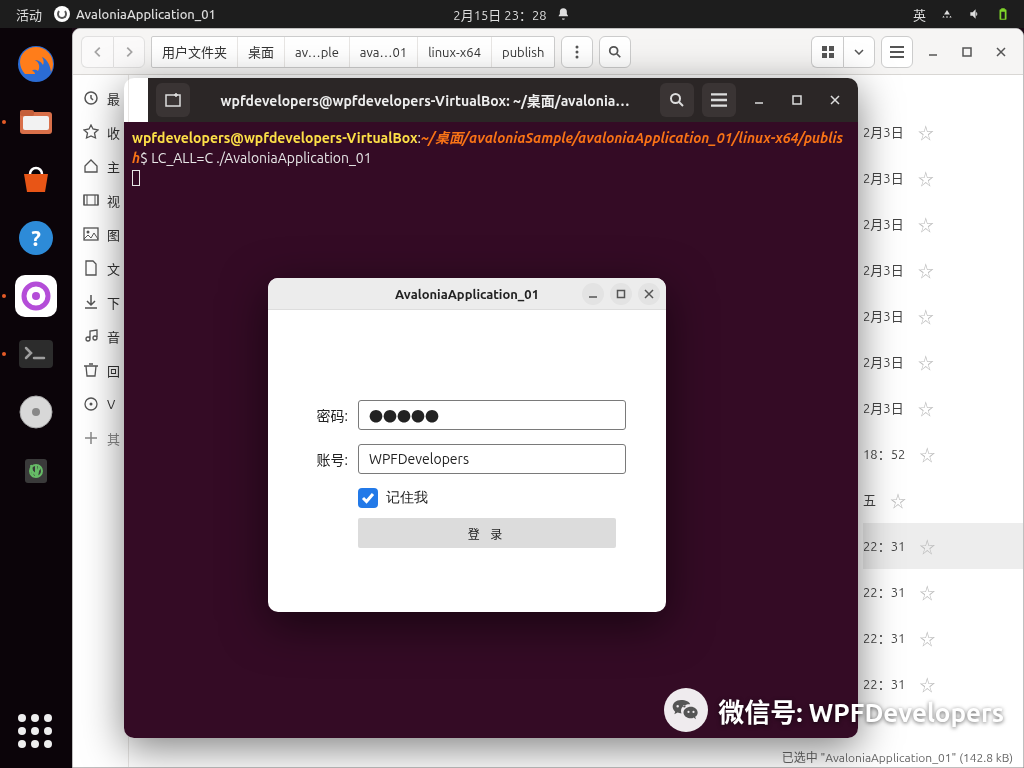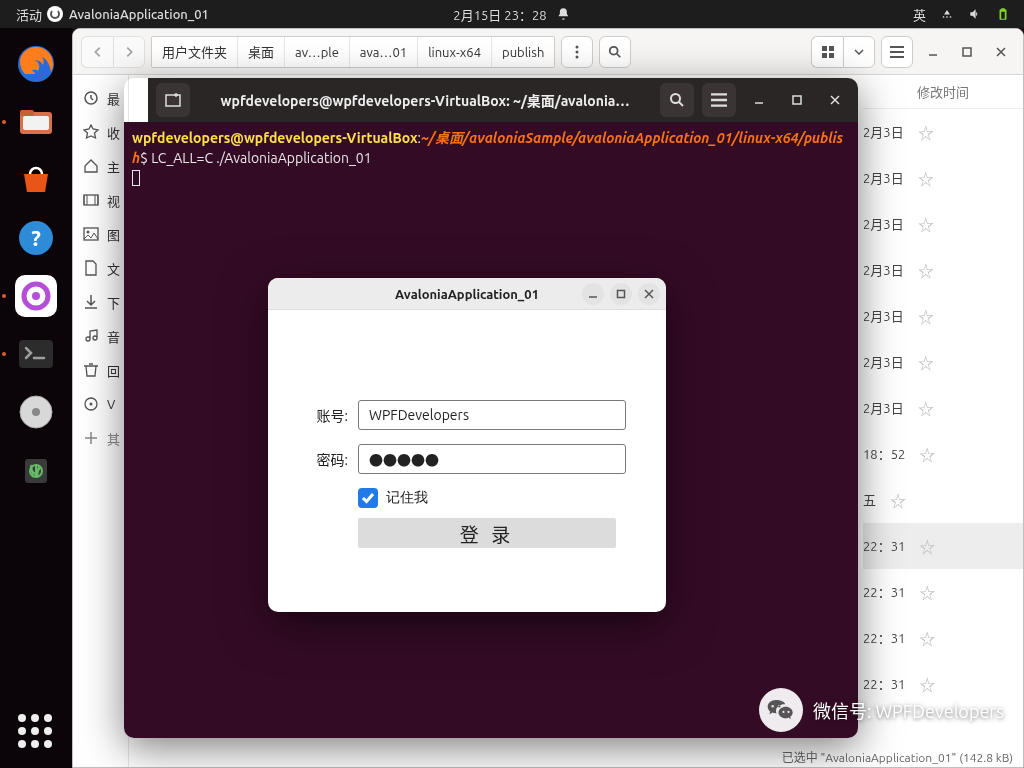--- a/index.html
+++ b/index.html
@@ -7,7 +7,7 @@
 
   
   .topbar { position: absolute; top:0; left:0; right:0; height:28px; background:#1d1d1d; color:#ddd; display:flex; align-items:center; font-size:13px; }
-  .topbar .left { display:flex; align-items:center; gap:5px; padding-left:16px; }
+  .topbar .left { display:flex; align-items:center; gap:12px; padding-left:16px; }
   .topbar .center { position:absolute; left:50%; transform:translateX(-50%); display:flex; align-items:center; gap:10px; }
   .topbar .right { margin-left:auto; display:flex; align-items:center; gap:14px; padding-right:14px; }
   .topbar svg { width:14px; height:14px; fill:#ddd; }

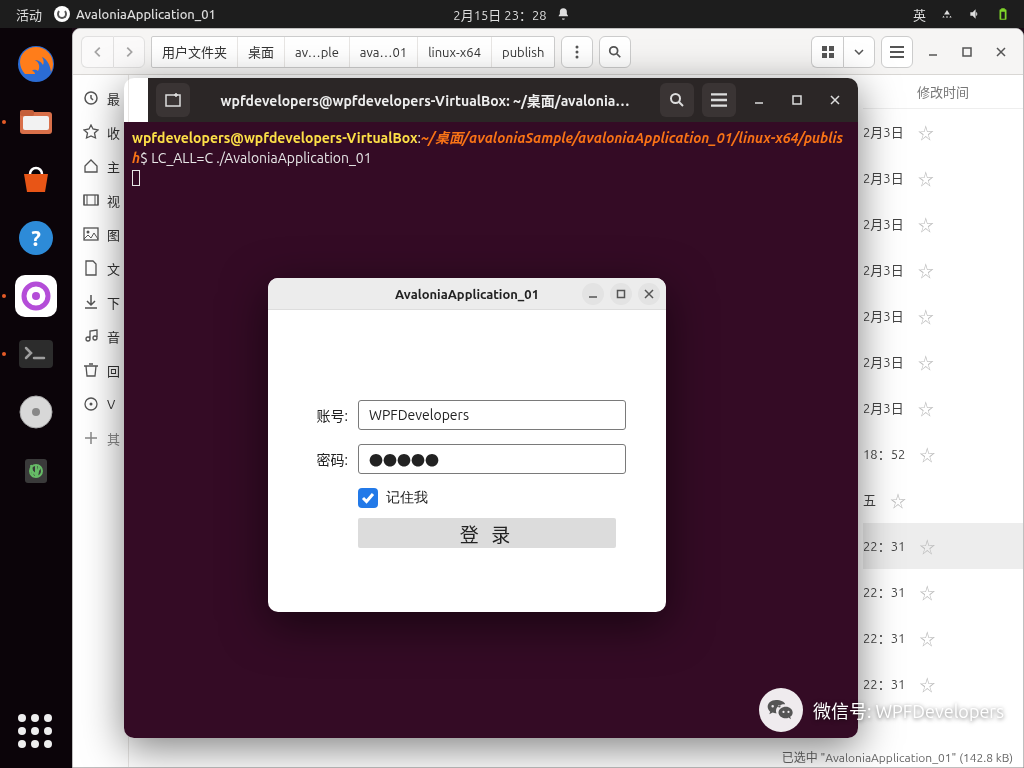--- a/index.html
+++ b/index.html
@@ -336,7 +336,6 @@
         </div>
     </div>
     <div class="file-list">
-      <div class="cols-header">修改时间</div>
       <div class="rows" id="file-rows">
           <div class="row">
             <span>2月3日</span>

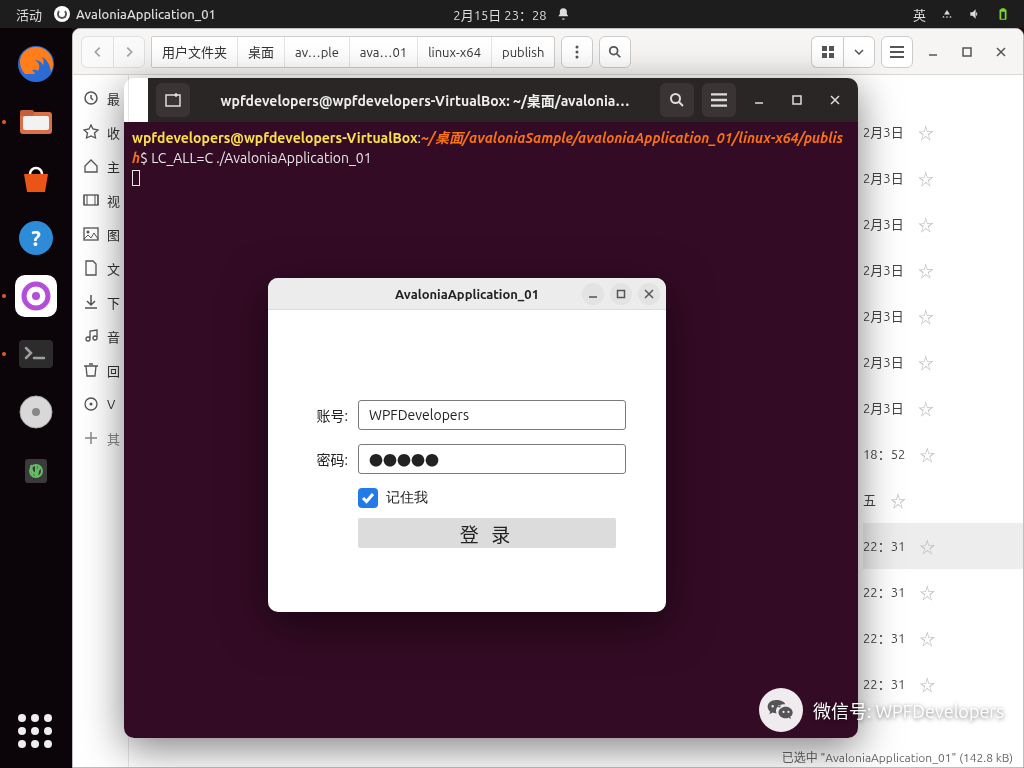--- a/index.html
+++ b/index.html
@@ -458,12 +458,12 @@
   </div>
   <div class="app-body">
     <div class="form-row">
+      <div class="form-label">密码:</div>
+      <input class="form-input" value="●●●●●" style="">
+    </div>
+    <div class="form-row">
       <div class="form-label">账号:</div>
       <input class="form-input" value="WPFDevelopers" style="">
-    </div>
-    <div class="form-row">
-      <div class="form-label">密码:</div>
-      <input class="form-input" value="●●●●●" style="">
     </div>
     <div class="check-row">
       <div class="checkbox">

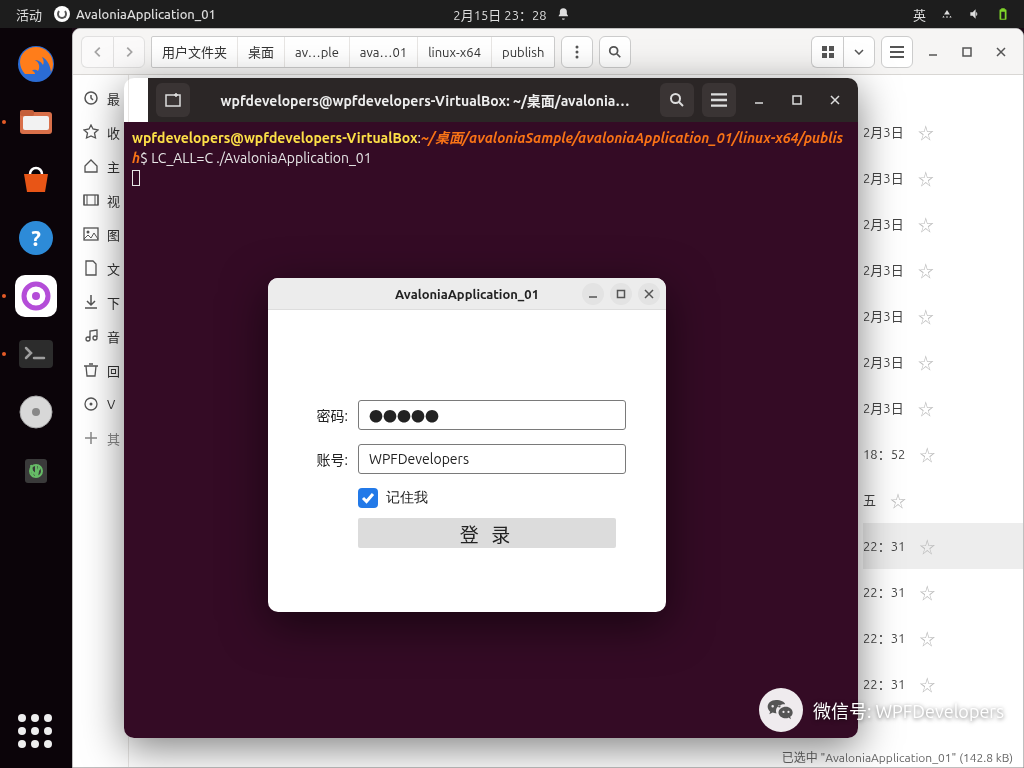--- a/index.html
+++ b/index.html
@@ -81,7 +81,7 @@
   .checkbox{width:20px;height:20px;border-radius:4px;background:#2279e8;display:flex;align-items:center;justify-content:center;}
   .checkbox svg{width:14px;height:14px;stroke:#fff;fill:none;stroke-width:3;}
   .check-label{font-size:14px;color:#222;font-family:Liberation Serif, serif;}
-  .login-btn{display:block;width:258px;margin-left:50px;height:30px;background:#dcdcdc;border:none;border-radius:2px;font-size:19px;color:#222;letter-spacing:4px;text-align:center;}
+  .login-btn{display:block;width:258px;margin-left:50px;height:30px;background:#dcdcdc;border:none;border-radius:2px;font-size:12px;color:#222;letter-spacing:4px;text-align:center;}
 
   
   .watermark{position:absolute;right:20px;bottom:36px;display:flex;align-items:center;gap:10px;color:#fff;font-size:18px;font-weight:400;text-shadow:0 1px 4px rgba(0,0,0,.6);}

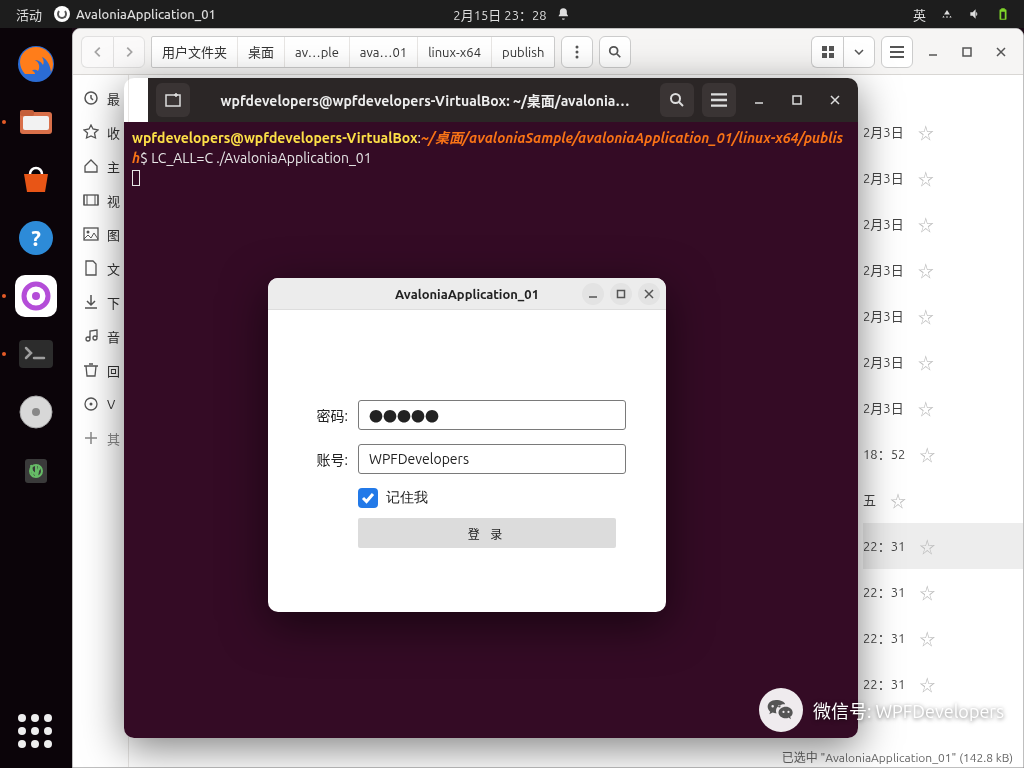--- a/index.html
+++ b/index.html
@@ -84,7 +84,7 @@
   .login-btn{display:block;width:258px;margin-left:50px;height:30px;background:#dcdcdc;border:none;border-radius:2px;font-size:12px;color:#222;letter-spacing:4px;text-align:center;}
 
   
-  .watermark{position:absolute;right:20px;bottom:36px;display:flex;align-items:center;gap:10px;color:#fff;font-size:18px;font-weight:400;text-shadow:0 1px 4px rgba(0,0,0,.6);}
+  .watermark{position:absolute;right:20px;bottom:36px;display:flex;align-items:center;gap:10px;color:#fff;font-size:26px;font-weight:700;text-shadow:0 1px 4px rgba(0,0,0,.6);}
   .wechat-logo{width:44px;height:44px;border-radius:50%;background:rgba(255,255,255,.92);display:flex;align-items:center;justify-content:center;}
   .wechat-logo svg{width:30px;height:30px;fill:#555;}
 </style>

